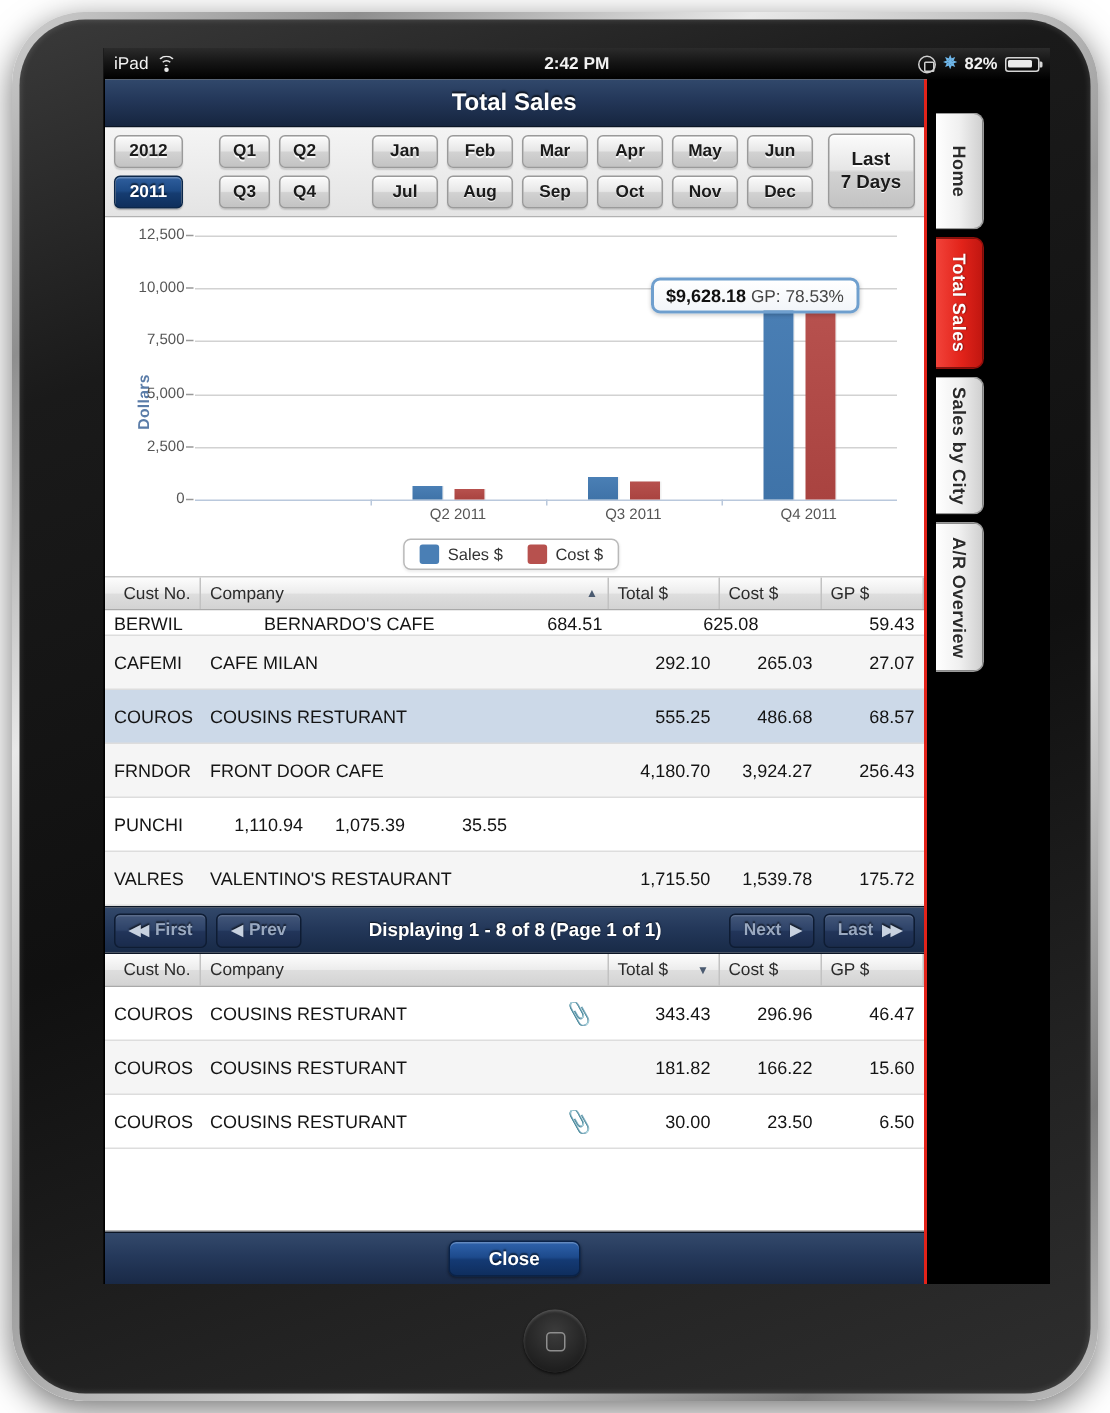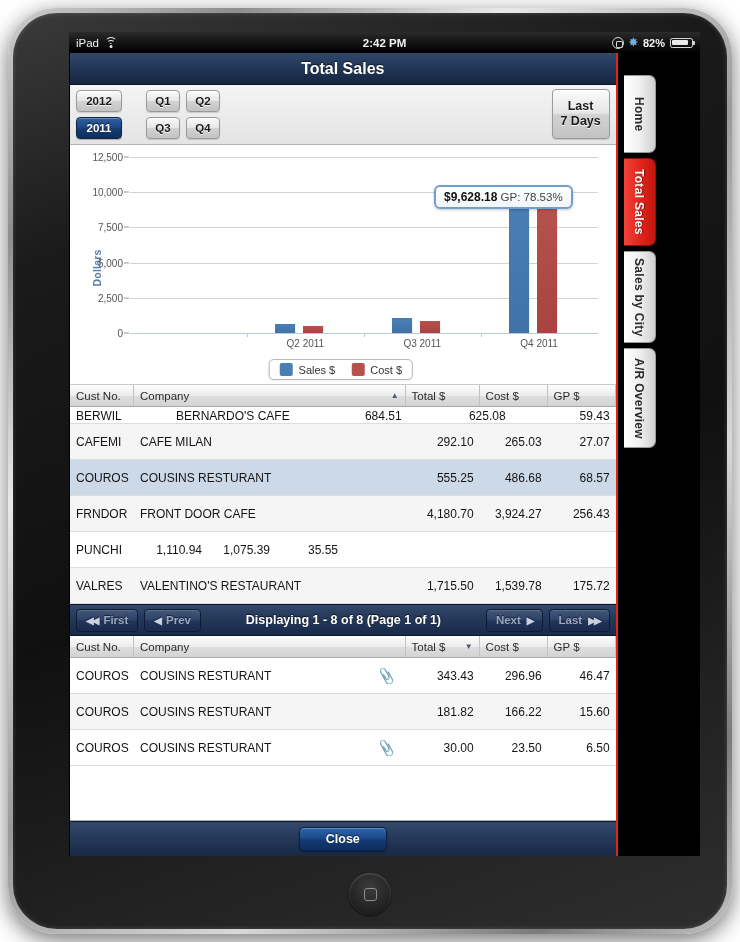--- a/index.html
+++ b/index.html
@@ -441,6 +441,24 @@
               </div>
             </div>
 
+            <div class="fgroup" id="group-months">
+              <div class="frow">
+                <div class="btn btn-mo">Jan</div>
+                <div class="btn btn-mo">Feb</div>
+                <div class="btn btn-mo">Mar</div>
+                <div class="btn btn-mo">Apr</div>
+                <div class="btn btn-mo">May</div>
+                <div class="btn btn-mo">Jun</div>
+              </div>
+              <div class="frow">
+                <div class="btn btn-mo">Jul</div>
+                <div class="btn btn-mo">Aug</div>
+                <div class="btn btn-mo">Sep</div>
+                <div class="btn btn-mo">Oct</div>
+                <div class="btn btn-mo">Nov</div>
+                <div class="btn btn-mo">Dec</div>
+              </div>
+            </div>
 
             <div id="group-last">
               <div class="btn btn-last">

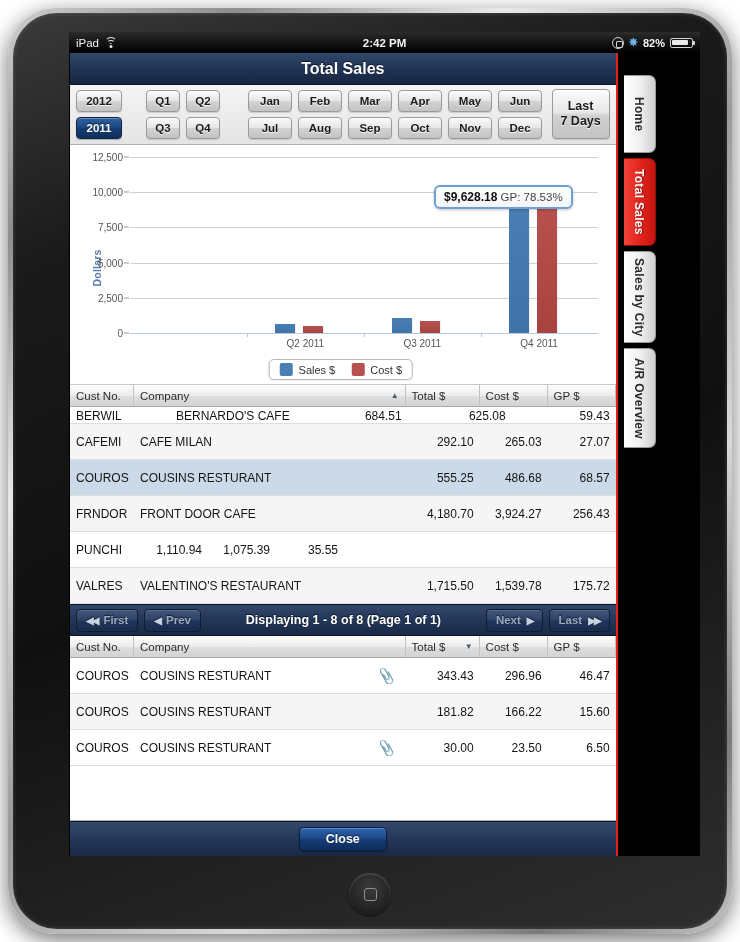--- a/index.html
+++ b/index.html
@@ -291,7 +291,7 @@
   .grow.clip { height: 17px; align-items: flex-end; gap: 36px; }
   .gc { padding: 0 6px; overflow: hidden; white-space: nowrap; }
   .gc.num { text-align: right; }
-  .c-cust { width: 64px; }
+  .c-cust { width: 64px; justify-content: flex-end; }
   .c-comp { flex: 1; display:flex; align-items:center; }
   .c-tot  { width: 74px; }
   .c-cost { width: 68px; }

